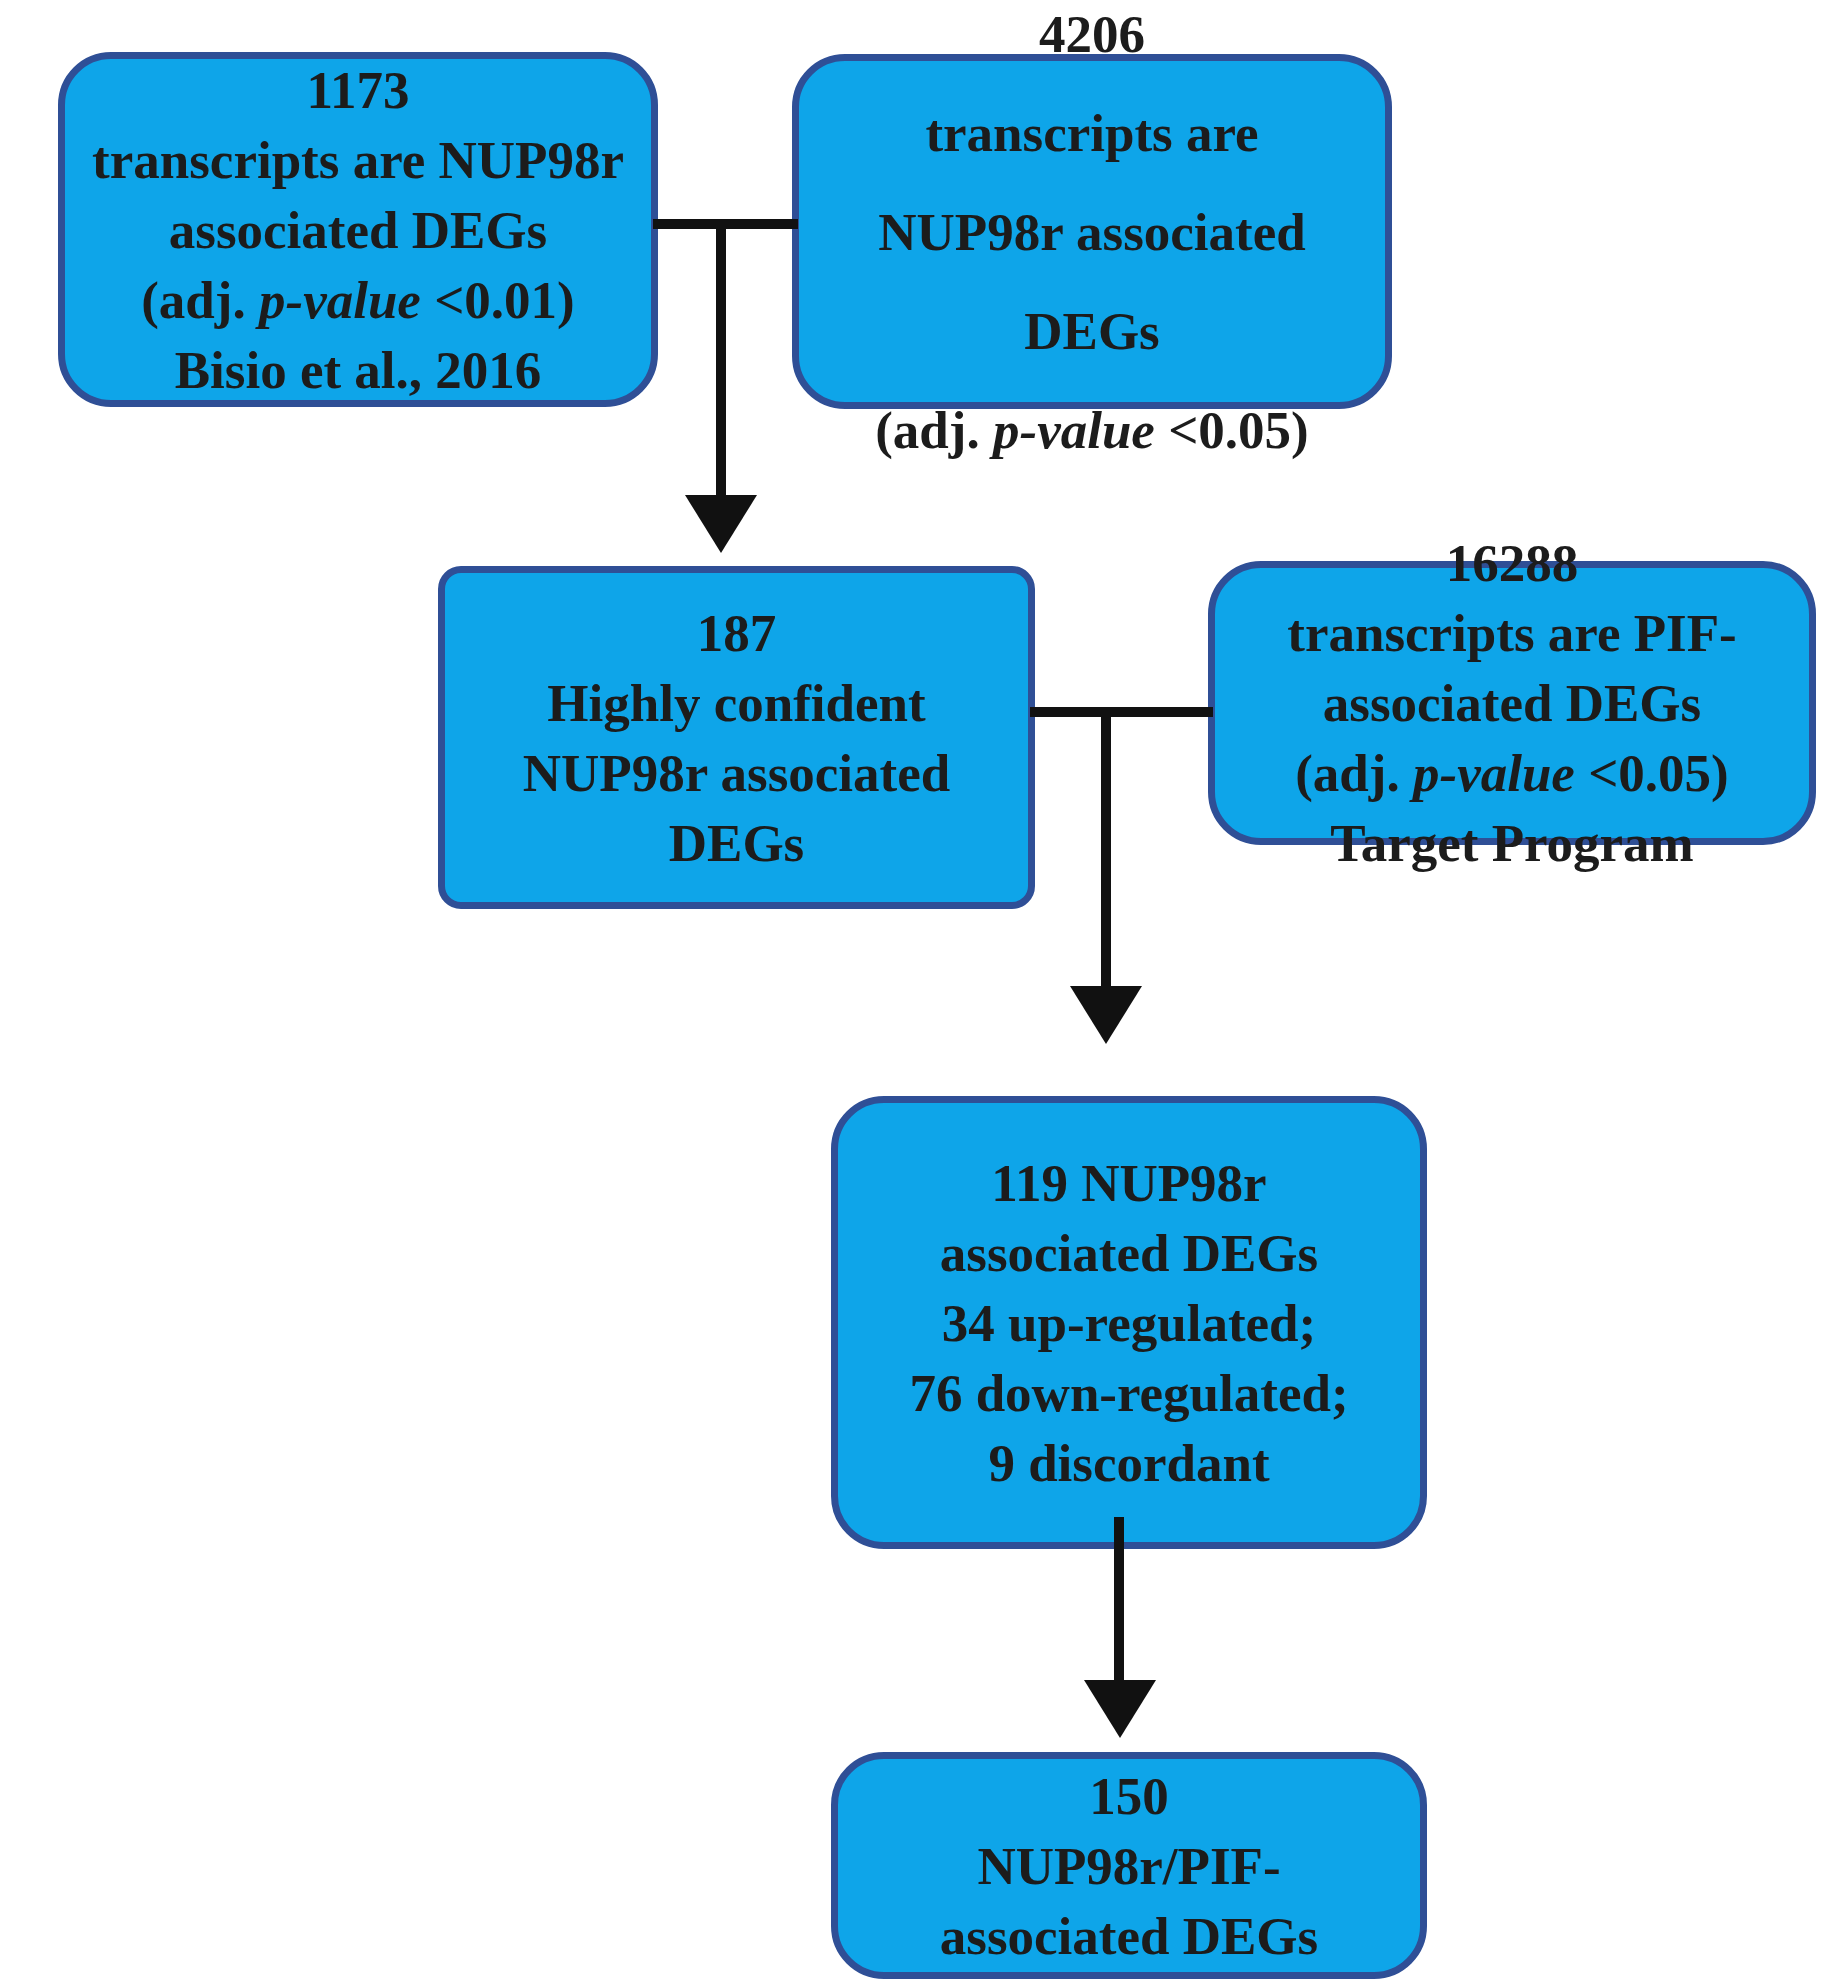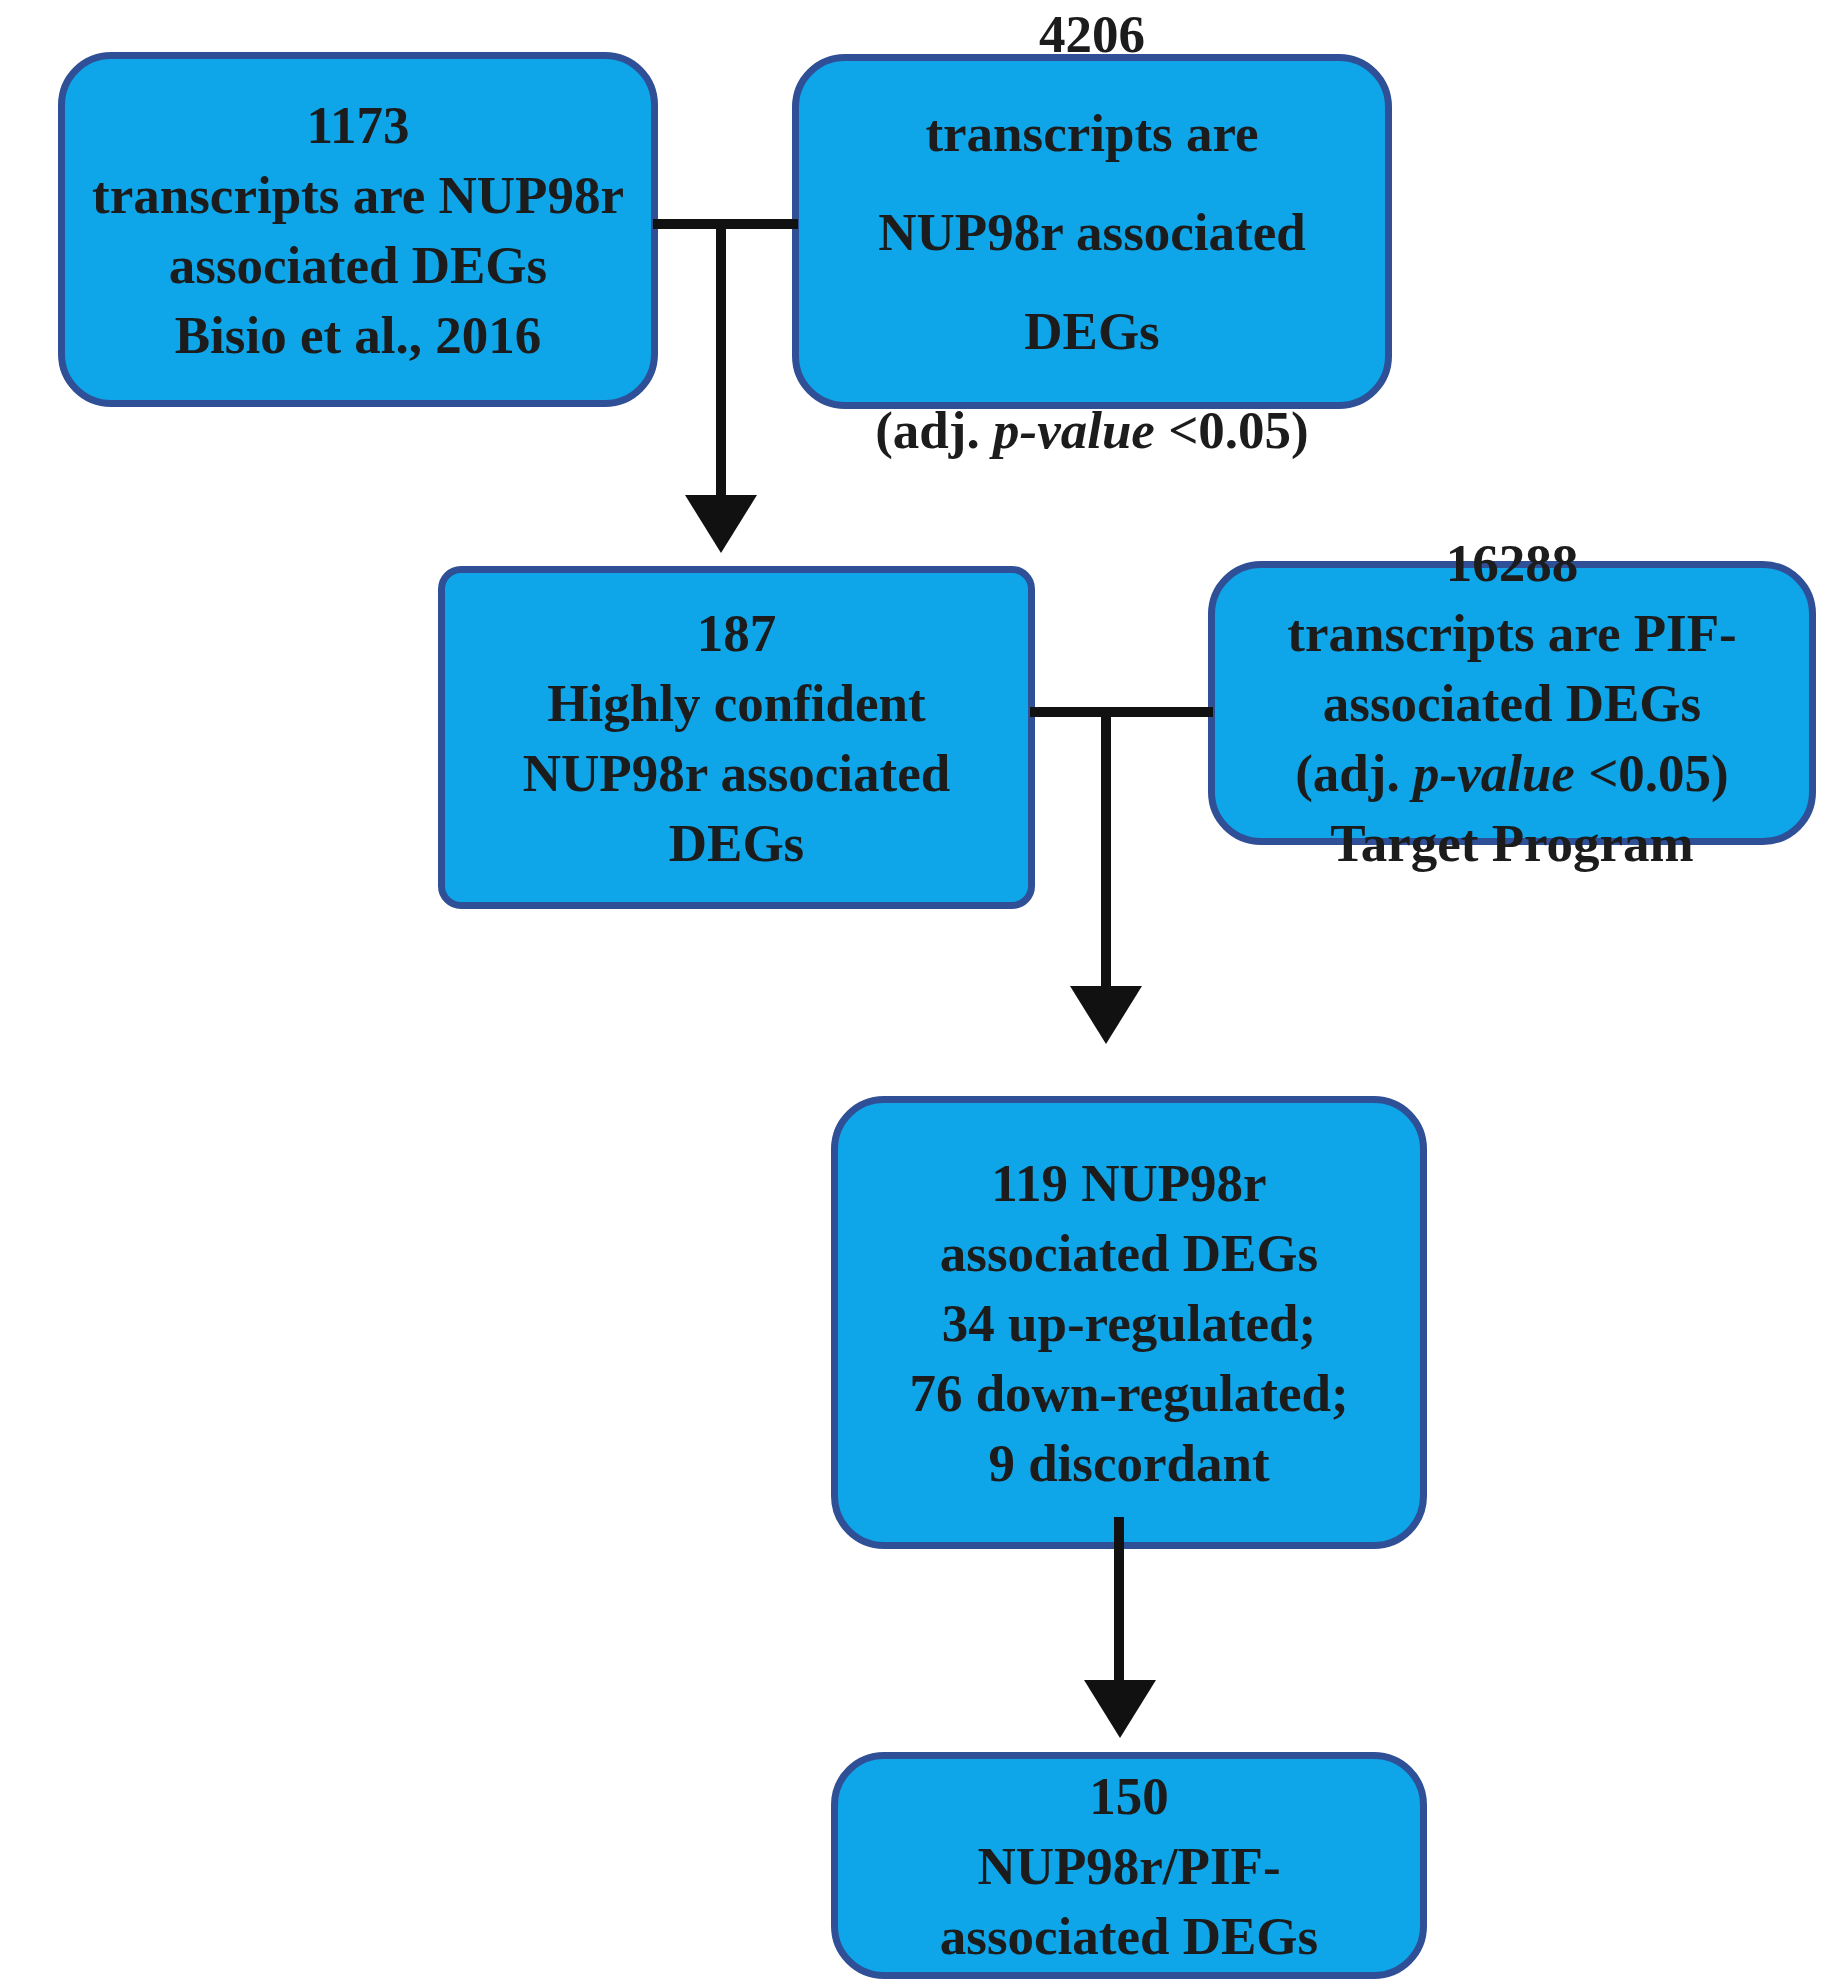--- a/index.html
+++ b/index.html
@@ -63,6 +63,7 @@
     <div class="line">1173</div>
     <div class="line">transcripts are NUP98r</div>
     <div class="line">associated DEGs</div>
+    <div class="line"><span>(adj. </span><span class="ital">p-value</span><span> &lt;0.01)</span></div>
     <div class="line">Bisio et al., 2016</div>
   </section>
 

